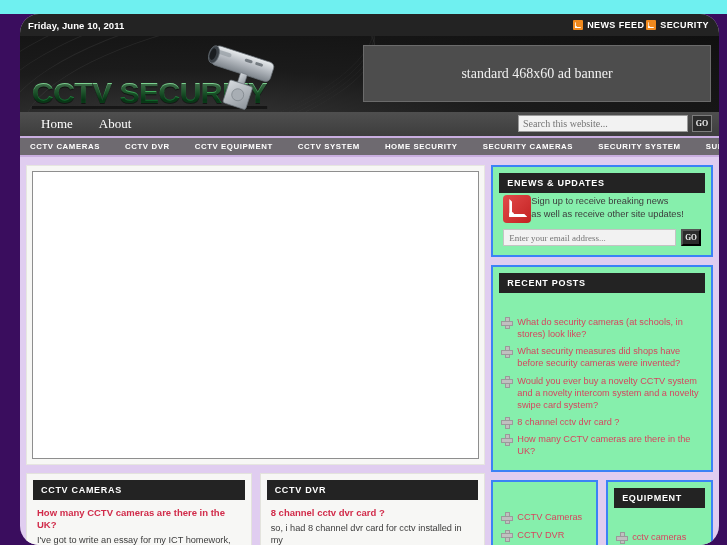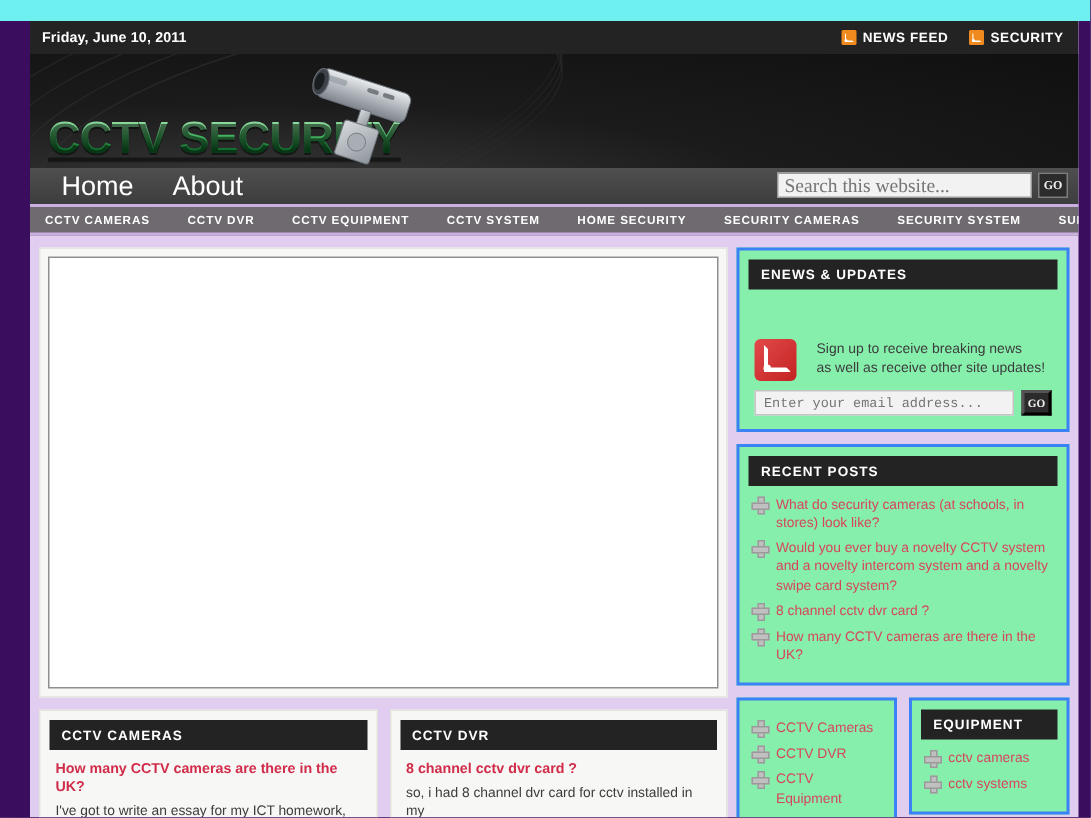--- a/index.html
+++ b/index.html
@@ -36,6 +36,7 @@
     height: 531px;
     position: relative;
     overflow: hidden;
+    border-radius: 19px;
   }
   
   .topbar {

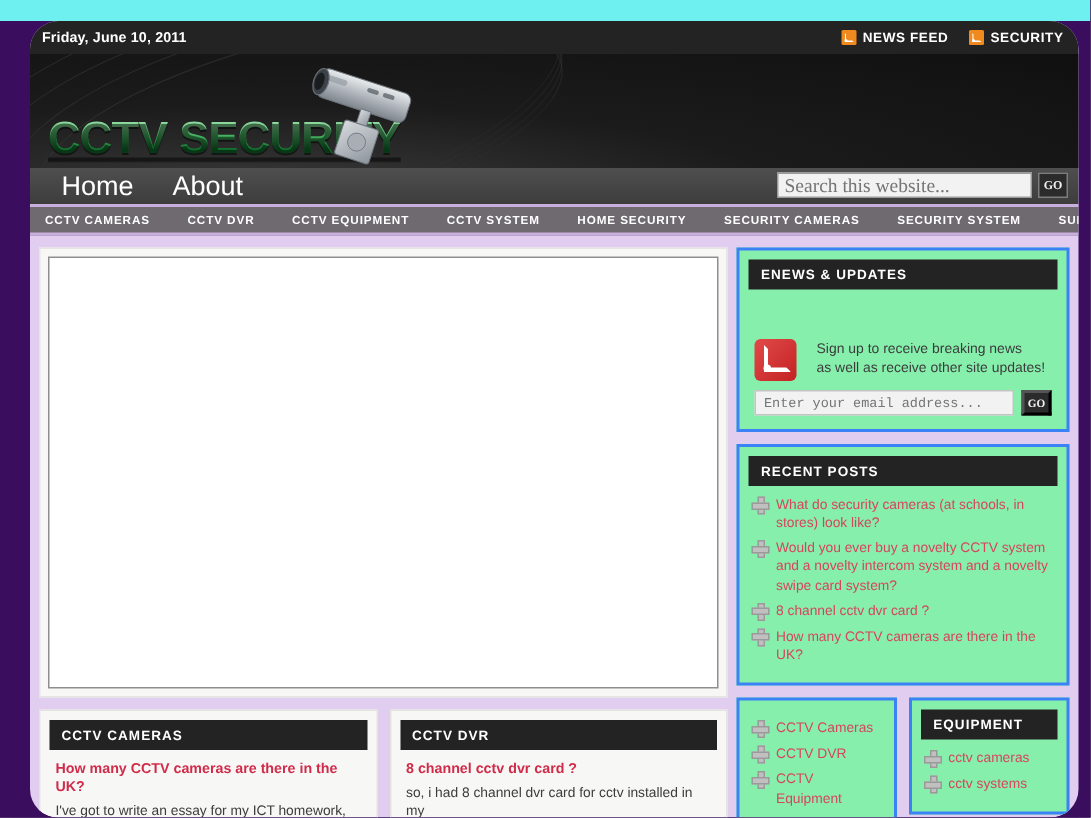--- a/index.html
+++ b/index.html
@@ -54,7 +54,7 @@
     letter-spacing: .1px;
     font-family: "Liberation Sans", sans-serif;
   }
-  .feeds { display: flex; align-items: center; gap: 14px; }
+  .feeds { display: flex; align-items: center; gap: 2px; }
   .feed-link {
     display: flex; align-items: center; gap: 4px;
     color: #ffffff; font-size: 9px; font-weight: bold;

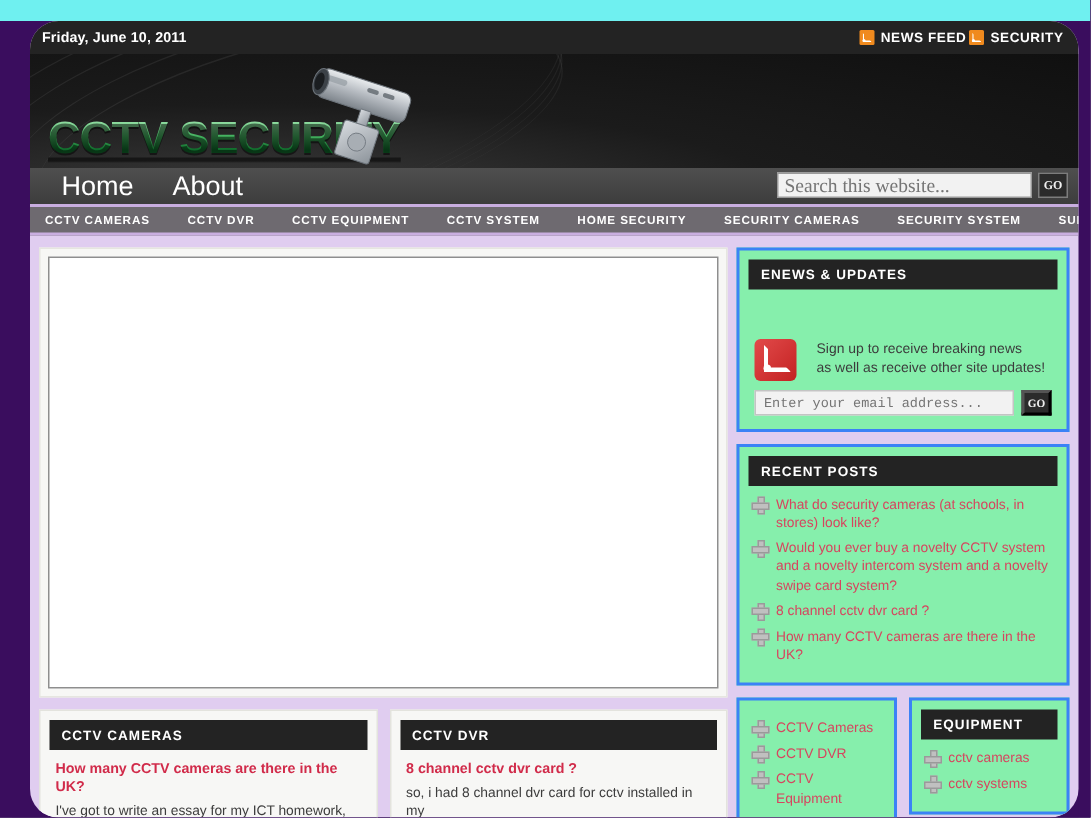--- a/index.html
+++ b/index.html
@@ -353,6 +353,7 @@
           </g>
         </svg>
 
+        <div class="ad">standard 468x60 ad banner</div>
       </div>
 
       <div class="nav">

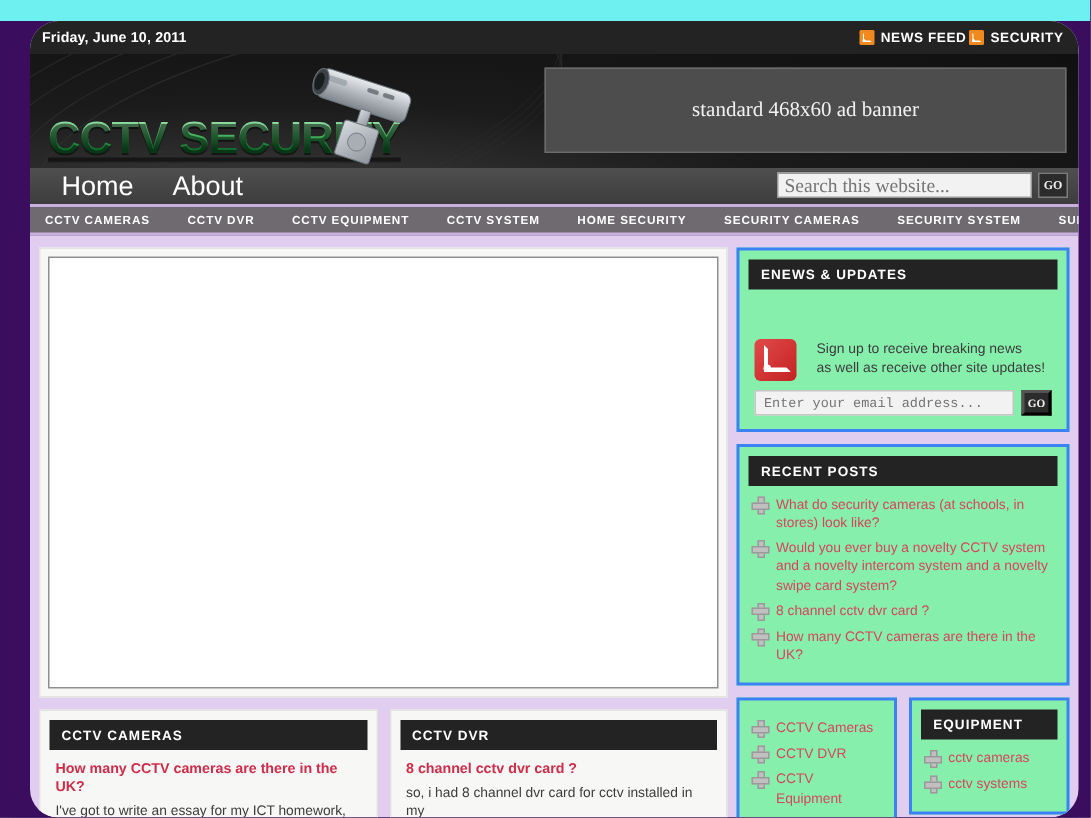--- a/index.html
+++ b/index.html
@@ -135,8 +135,8 @@
   }
   .nav a {
     color: #ffffff; text-decoration: none;
-    font-family: Liberation Sans, sans-serif;
-    font-size: 18px;
+    font-family: Liberation Serif, serif;
+    font-size: 13px;
     padding: 0 13px;
     line-height: 24px;
     text-align: right;

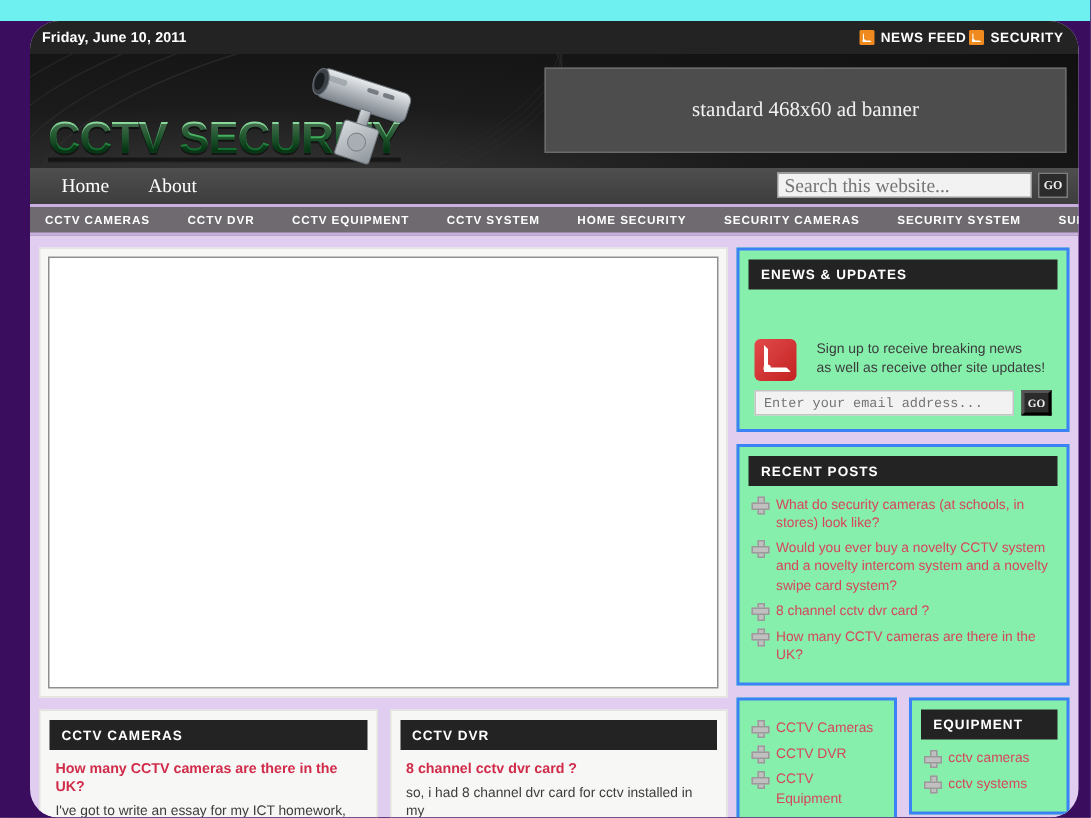--- a/index.html
+++ b/index.html
@@ -150,7 +150,7 @@
     background: #f2f2f2;
     border: 1px solid #9a9a9a;
     font-family: "Liberation Serif", serif;
-    font-size: 13px;
+    font-size: 10px;
     color: #4a4a4a;
     padding: 0 4px;
   }

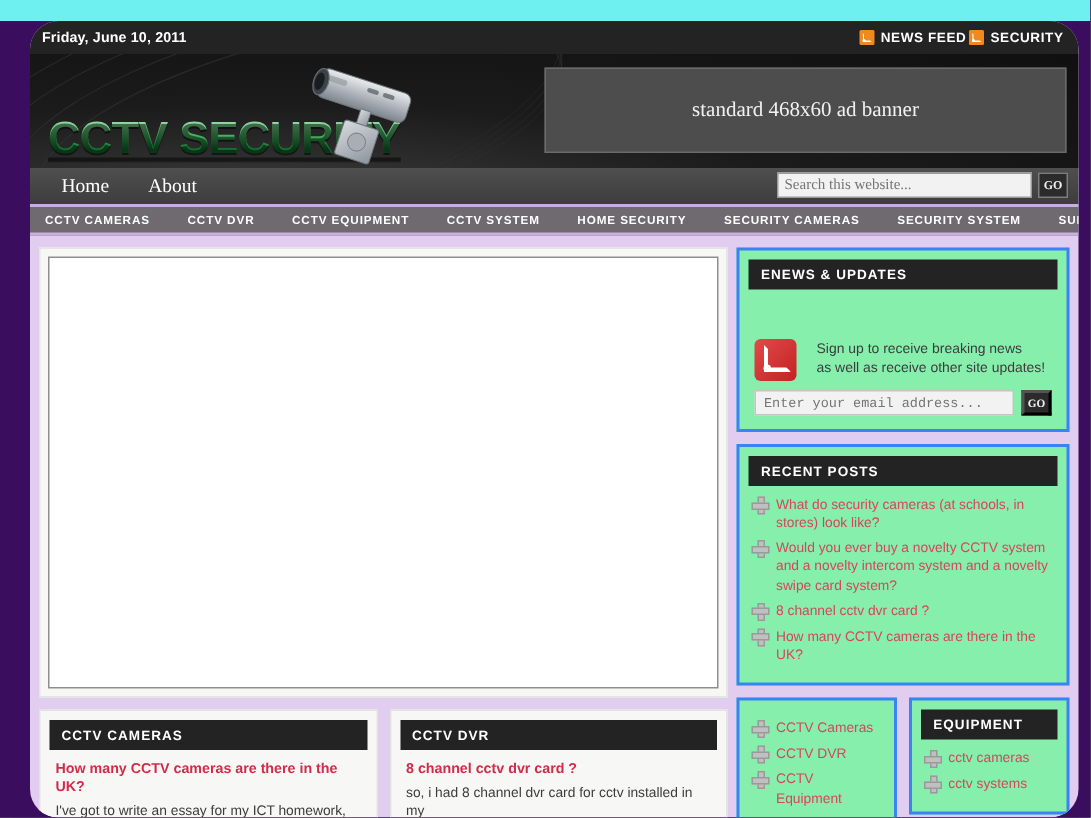--- a/index.html
+++ b/index.html
@@ -240,7 +240,7 @@
     margin-bottom: 8px;
   }
   .enews-row {
-    display: flex; gap: 13px; padding: 2px 4px 6px 4px; align-items: flex-start; margin-top: 31px;
+    display: flex; gap: 0; padding: 2px 4px 6px 4px; align-items: flex-start;
   }
   .rss-big {
     width: 28px; height: 28px; flex: 0 0 auto;

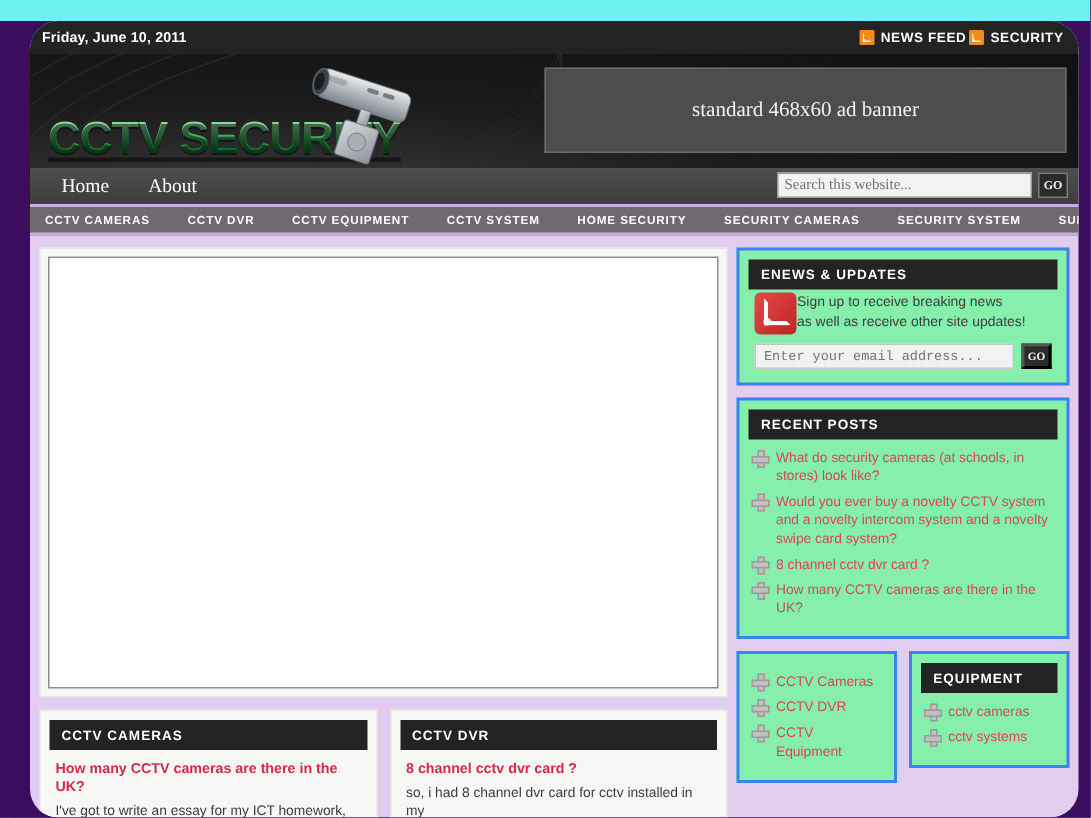--- a/index.html
+++ b/index.html
@@ -264,7 +264,7 @@
   .email-input {
     flex: 1; height: 17px;
     background: #f2f2f2; border: 1px solid #c4c4c4;
-    font-family: Liberation Mono, monospace;
+    font-family: Liberation Serif, serif;
     font-size: 9px; color: #6b6b6b; padding: 0 5px;
   }
   .email-go {

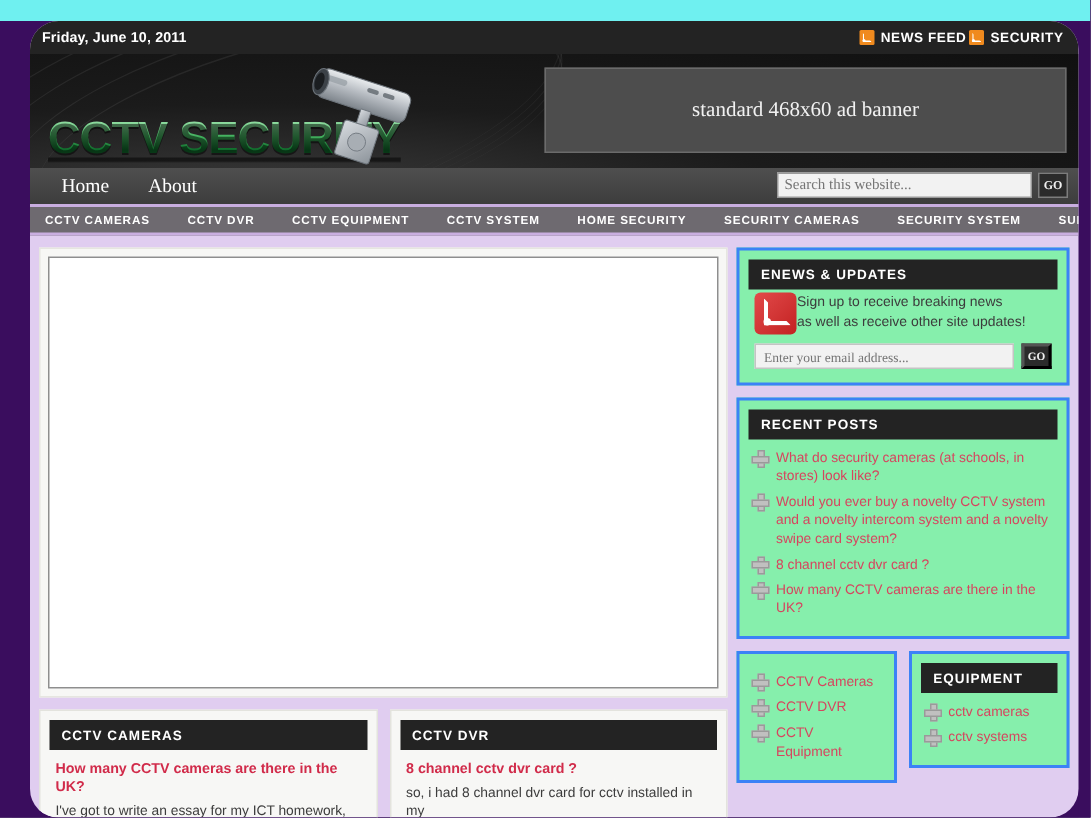--- a/index.html
+++ b/index.html
@@ -273,7 +273,7 @@
     font-family: "Liberation Serif", serif;
     display:flex; align-items:center; justify-content:center; cursor:pointer;
   }
-  .link-list { list-style: none; padding: 6px 2px 2px 2px; }
+  .link-list { list-style: none; padding: 6px 2px 2px 2px; margin-top: 17px; }
   .link-list li {
     display: flex; gap: 6px; align-items: flex-start;
     margin-bottom: 5px;

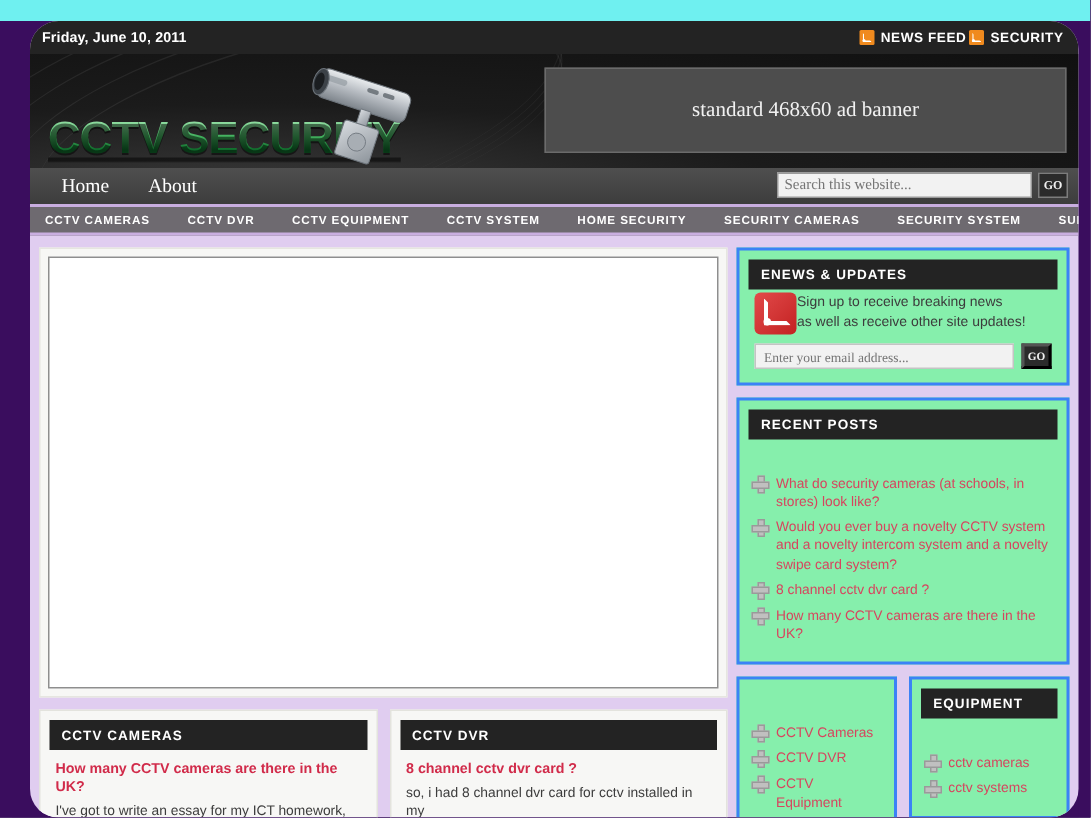--- a/index.html
+++ b/index.html
@@ -427,6 +427,10 @@
               </li>
               <li>
                 <span class="bullet"></span>
+                <a href="#">What security measures did shops have before security cameras were invented?</a>
+              </li>
+              <li>
+                <span class="bullet"></span>
                 <a href="#">Would you ever buy a novelty CCTV system and a novelty intercom system and a novelty swipe card system?</a>
               </li>
               <li>

